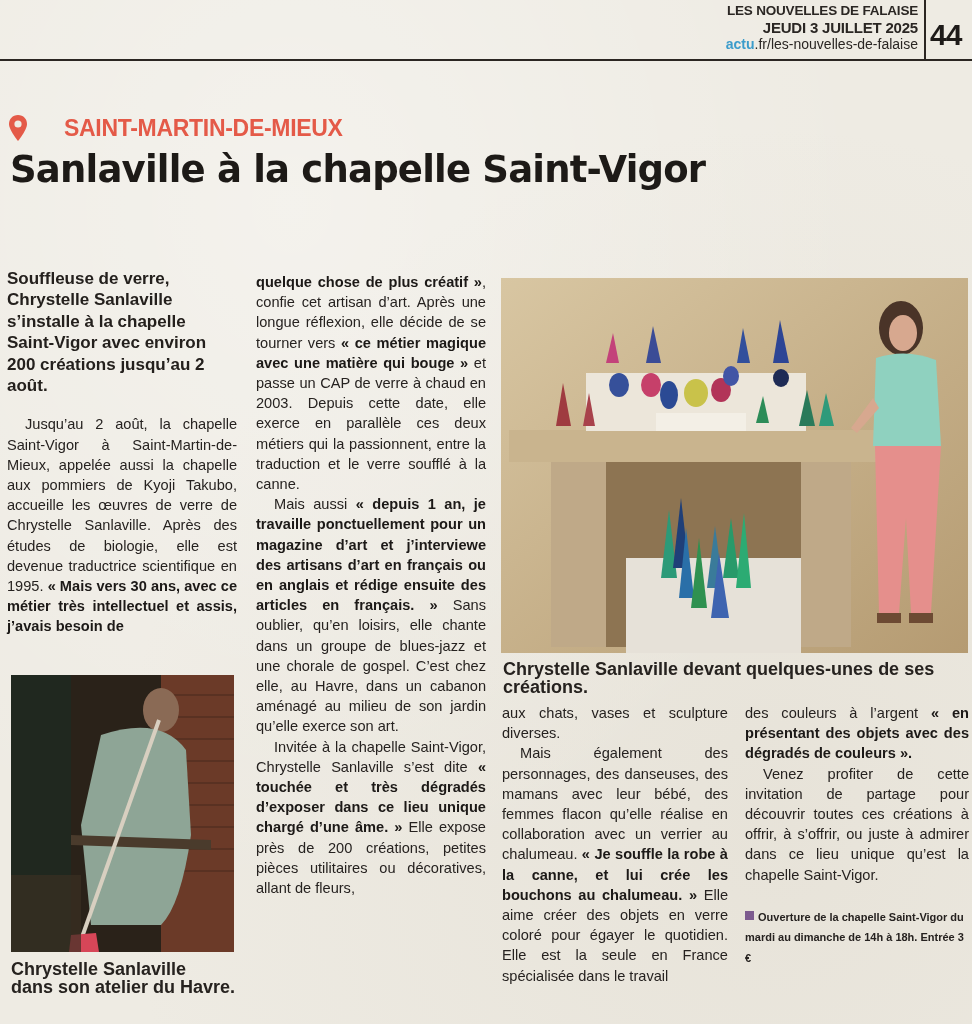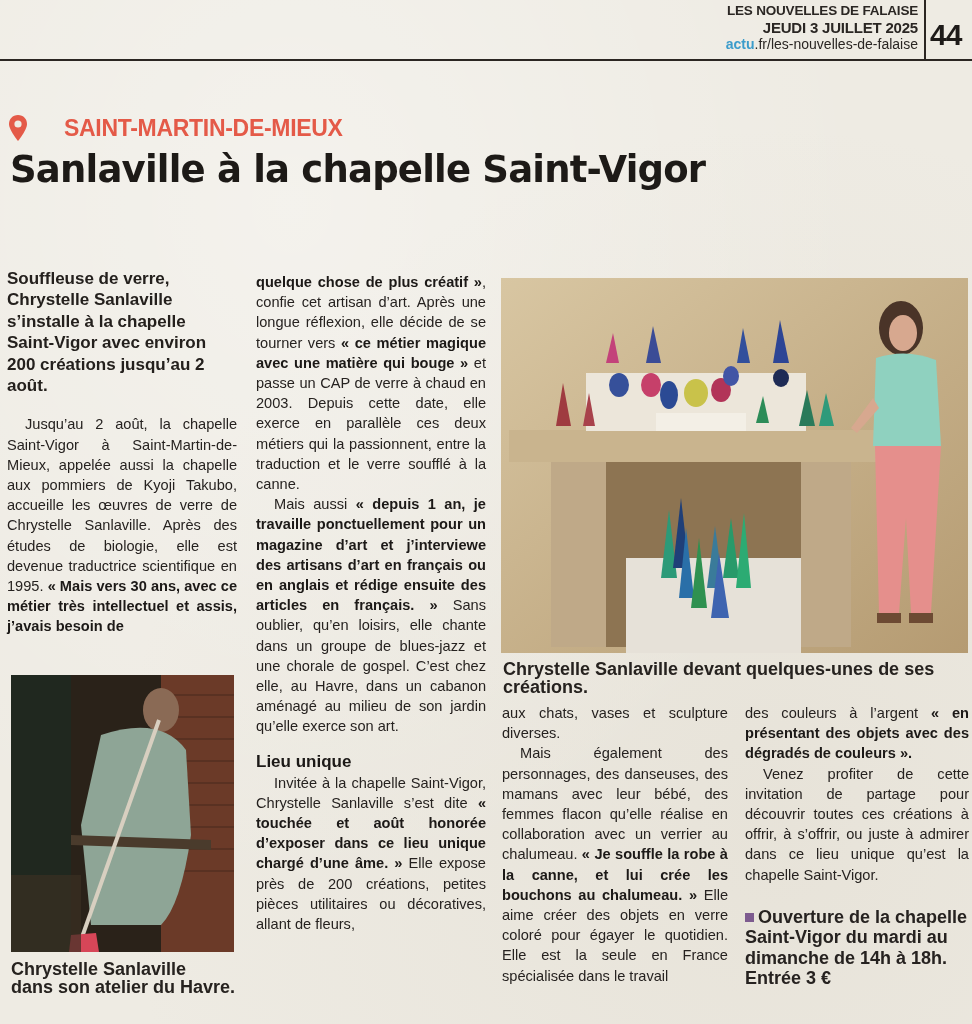--- a/index.html
+++ b/index.html
@@ -111,7 +111,6 @@
   <div class="col" style="top:272px; left:256px; width:230px;">
     <p><b>quelque chose de plus créatif »</b><span>, confie cet artisan d’art. Après une longue réflexion, elle décide de se tourner vers </span><b>« ce métier magique avec une matière qui bouge »</b><span> et passe un CAP de verre à chaud en 2003. Depuis cette date, elle exerce en parallèle ces deux métiers qui la passionnent, entre la traduction et le verre soufflé à la canne.</span></p>
     <p class="indent"><span>Mais aussi </span><b>« depuis 1 an, je travaille ponctuellement pour un magazine d’art et j’interviewe des artisans d’art en français ou en anglais et rédige ensuite des articles en français. »</b><span> Sans oublier, qu’en loisirs, elle chante dans un groupe de blues-jazz et une chorale de gospel. C’est chez elle, au Havre, dans un cabanon aménagé au milieu de son jardin qu’elle exerce son art.</span></p>
-    <div class="sub">Lieu unique</div>
     <p class="indent"><span>Invitée à la chapelle Saint-Vigor, Chrystelle Sanlaville s’est dite </span><b>« touchée et août honorée d’exposer dans ce lieu unique chargé d’une âme. »</b><span> Elle expose près de 200 créations, petites pièces utilitaires ou décoratives, allant de fleurs,</span></p>
   </div>
 

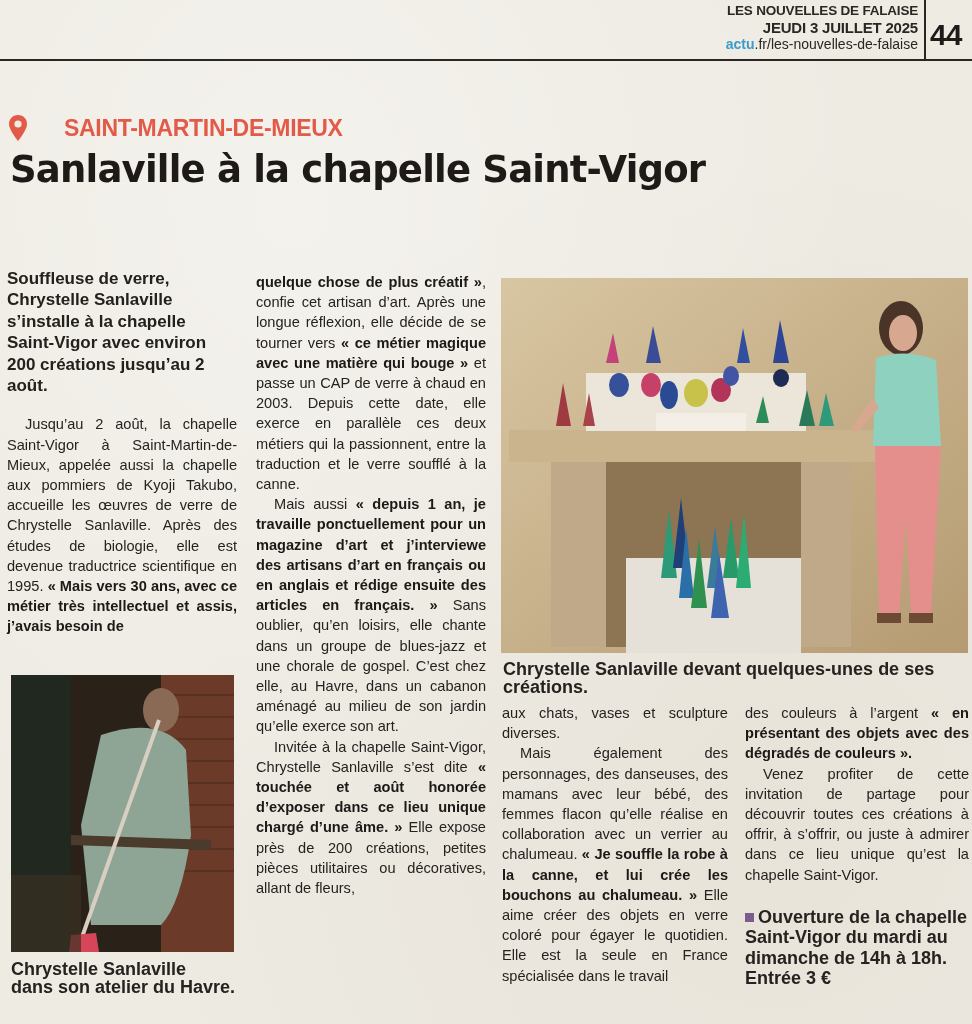--- a/index.html
+++ b/index.html
@@ -111,7 +111,7 @@
   <div class="col" style="top:272px; left:256px; width:230px;">
     <p><b>quelque chose de plus créatif »</b><span>, confie cet artisan d’art. Après une longue réflexion, elle décide de se tourner vers </span><b>« ce métier magique avec une matière qui bouge »</b><span> et passe un CAP de verre à chaud en 2003. Depuis cette date, elle exerce en parallèle ces deux métiers qui la passionnent, entre la traduction et le verre soufflé à la canne.</span></p>
     <p class="indent"><span>Mais aussi </span><b>« depuis 1 an, je travaille ponctuellement pour un magazine d’art et j’interviewe des artisans d’art en français ou en anglais et rédige ensuite des articles en français. »</b><span> Sans oublier, qu’en loisirs, elle chante dans un groupe de blues-jazz et une chorale de gospel. C’est chez elle, au Havre, dans un cabanon aménagé au milieu de son jardin qu’elle exerce son art.</span></p>
-    <p class="indent"><span>Invitée à la chapelle Saint-Vigor, Chrystelle Sanlaville s’est dite </span><b>« touchée et août honorée d’exposer dans ce lieu unique chargé d’une âme. »</b><span> Elle expose près de 200 créations, petites pièces utilitaires ou décoratives, allant de fleurs,</span></p>
+    <p class="indent"><span>Invitée à la chapelle Saint-Vigor, Chrystelle Sanlaville s’est dite </span><b>« touchée et très dégradés d’exposer dans ce lieu unique chargé d’une âme. »</b><span> Elle expose près de 200 créations, petites pièces utilitaires ou décoratives, allant de fleurs,</span></p>
   </div>
 
   <div class="photo" style="top:278px; left:501px; width:467px; height:375px;">

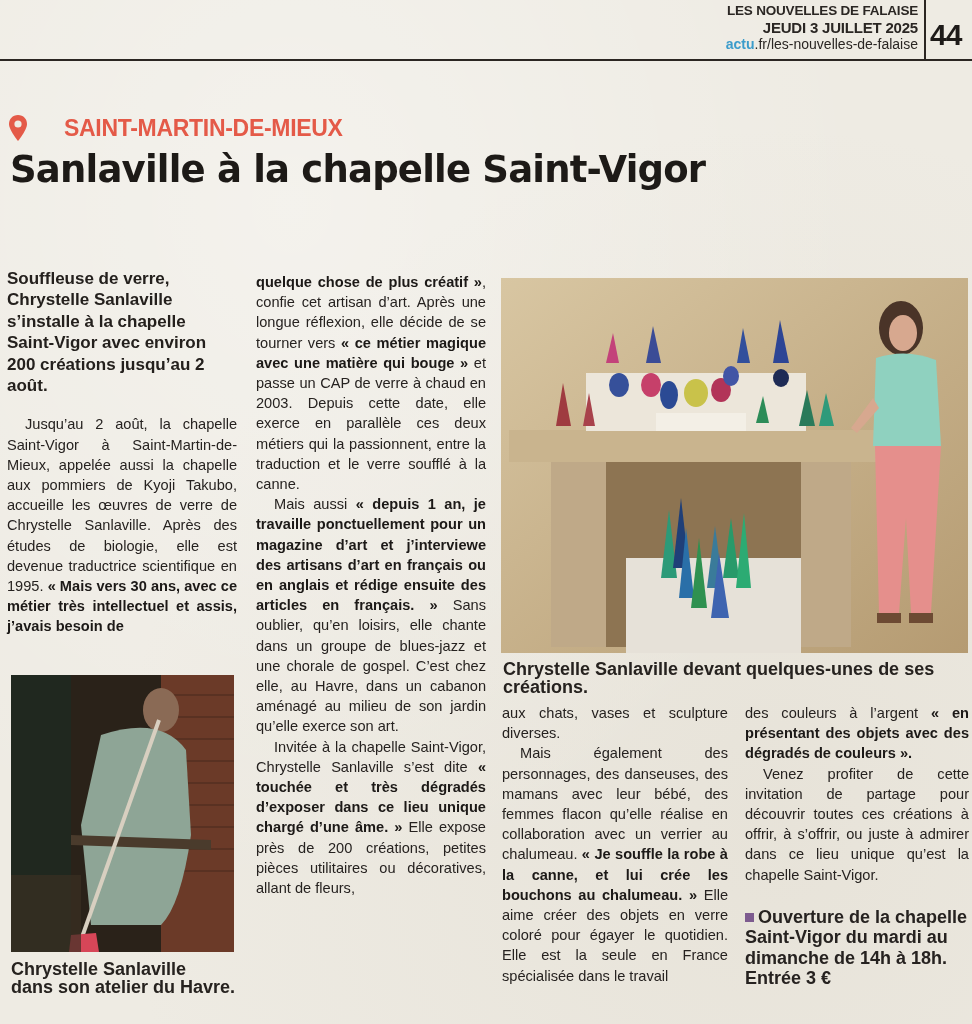--- a/index.html
+++ b/index.html
@@ -179,7 +179,7 @@
   <div class="col" style="top:703px; left:745px; width:224px;">
     <p><span>des couleurs à l’argent </span><b>« en présentant des objets avec des dégradés de couleurs ».</b></p>
     <p class="indent">Venez profiter de cette invitation de partage pour découvrir toutes ces créations à offrir, à s’offrir, ou juste à admirer dans ce lieu unique qu’est la chapelle Saint-Vigor.</p>
-    <p style="margin-top:22px; text-align:left; font-weight:700; font-size:18px; line-height:20.5px;"><span class="info-square"></span><span>Ouverture de la chapelle Saint-Vigor du mardi au dimanche de 14h à 18h. Entrée 3 €</span></p>
+    <p style="margin-top:22px; text-align:left; font-weight:700; font-size:11px; line-height:20.5px;"><span class="info-square"></span><span>Ouverture de la chapelle Saint-Vigor du mardi au dimanche de 14h à 18h. Entrée 3 €</span></p>
   </div>
 
 </div>

